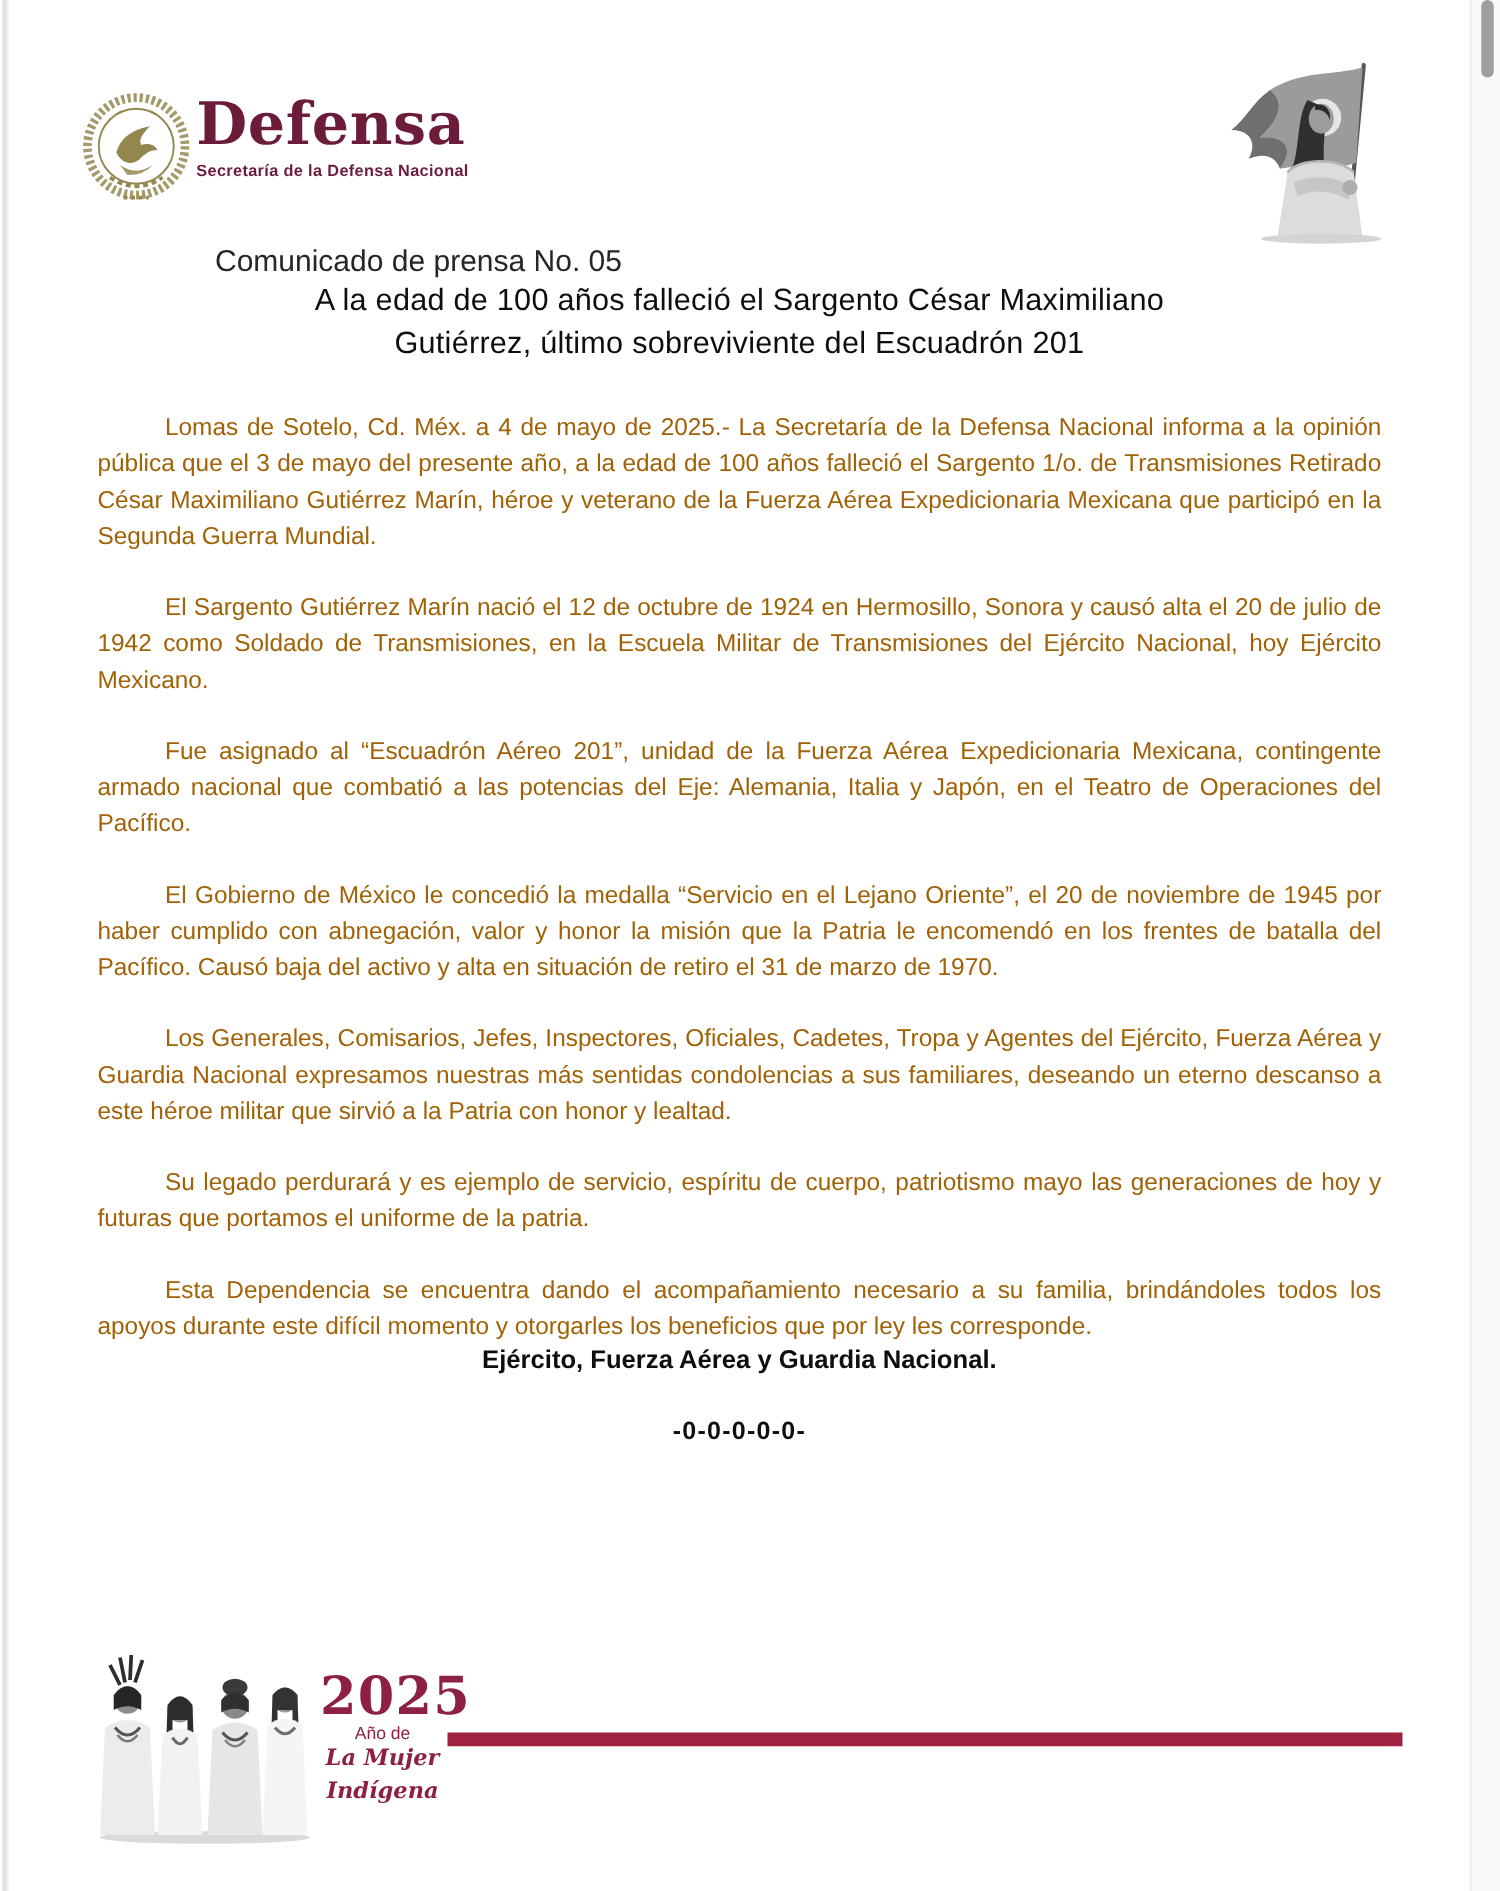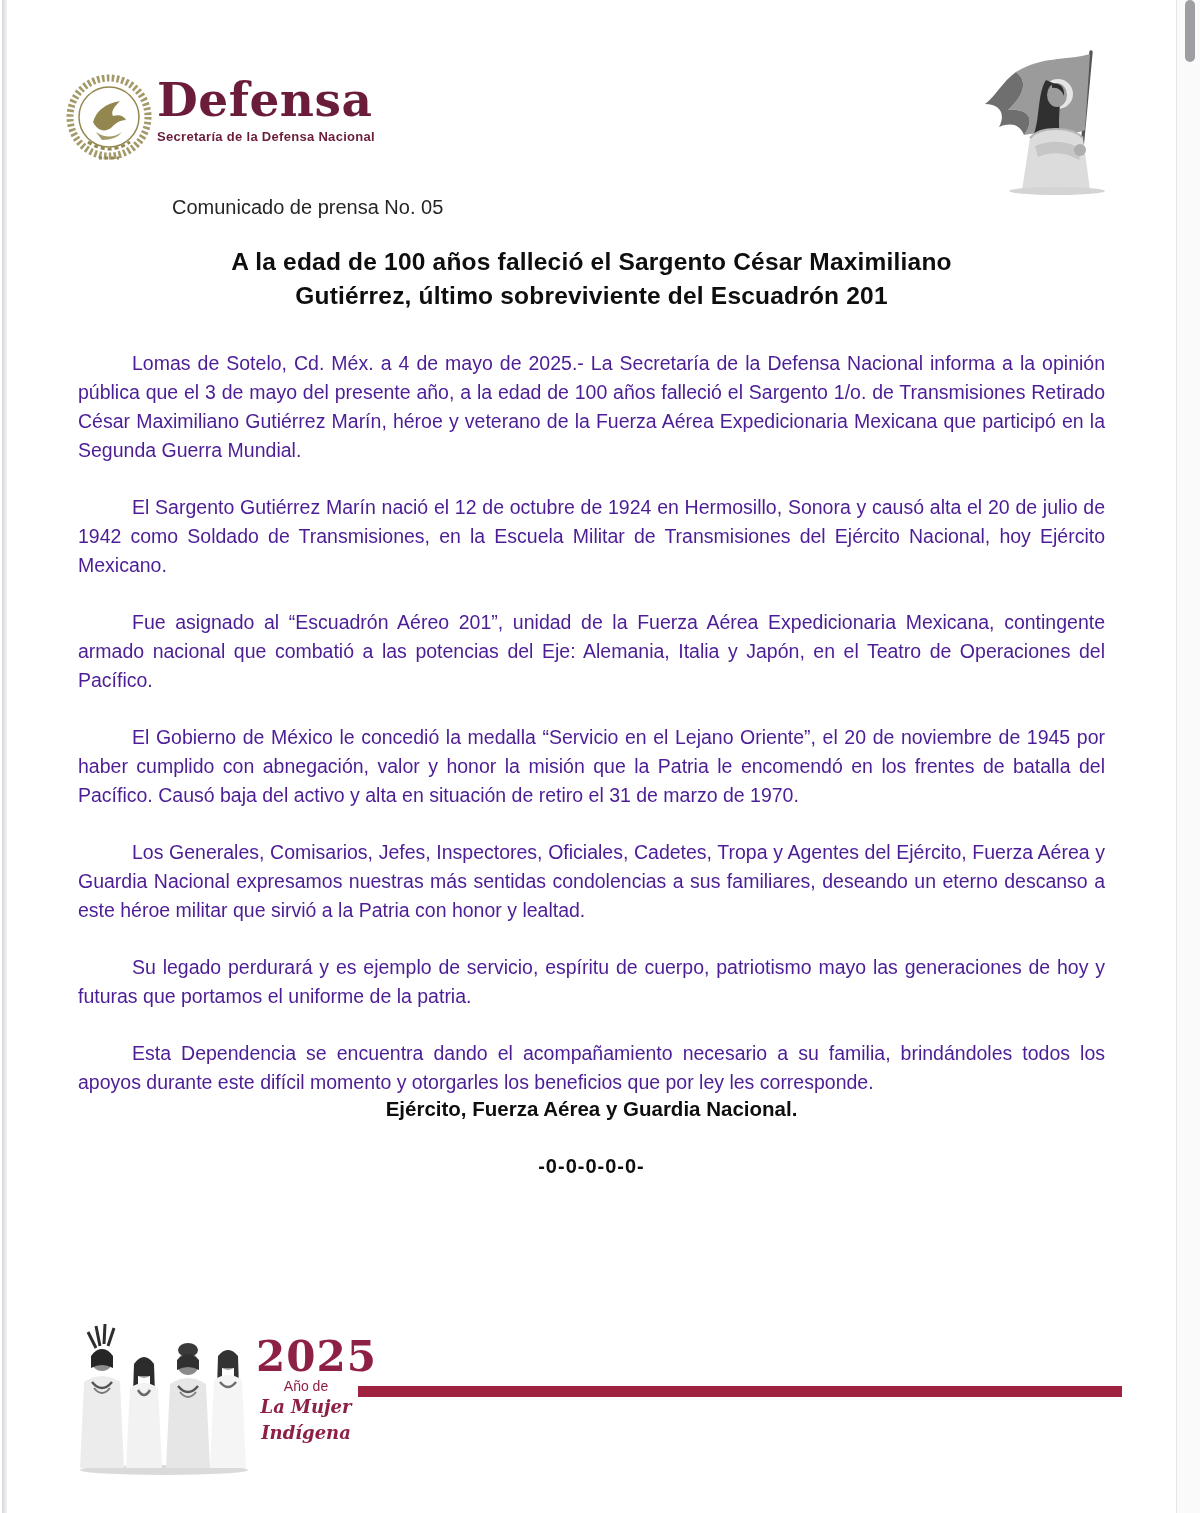--- a/index.html
+++ b/index.html
@@ -42,7 +42,7 @@
 
   
   .content { position:absolute; left:78px; top:196px; width:1027px; color:#1c1c1c; }
-  .pr-label { margin-left:94px; font-size:20px; color:#262626; }
+  .pr-label { margin-left:94px; font-size:24px; color:#262626; }
   .title {
     margin-top:26px; text-align:center; font-size:24.5px; font-weight:700;
     line-height:34px; color:#0e0e0e; letter-spacing:0.2px;

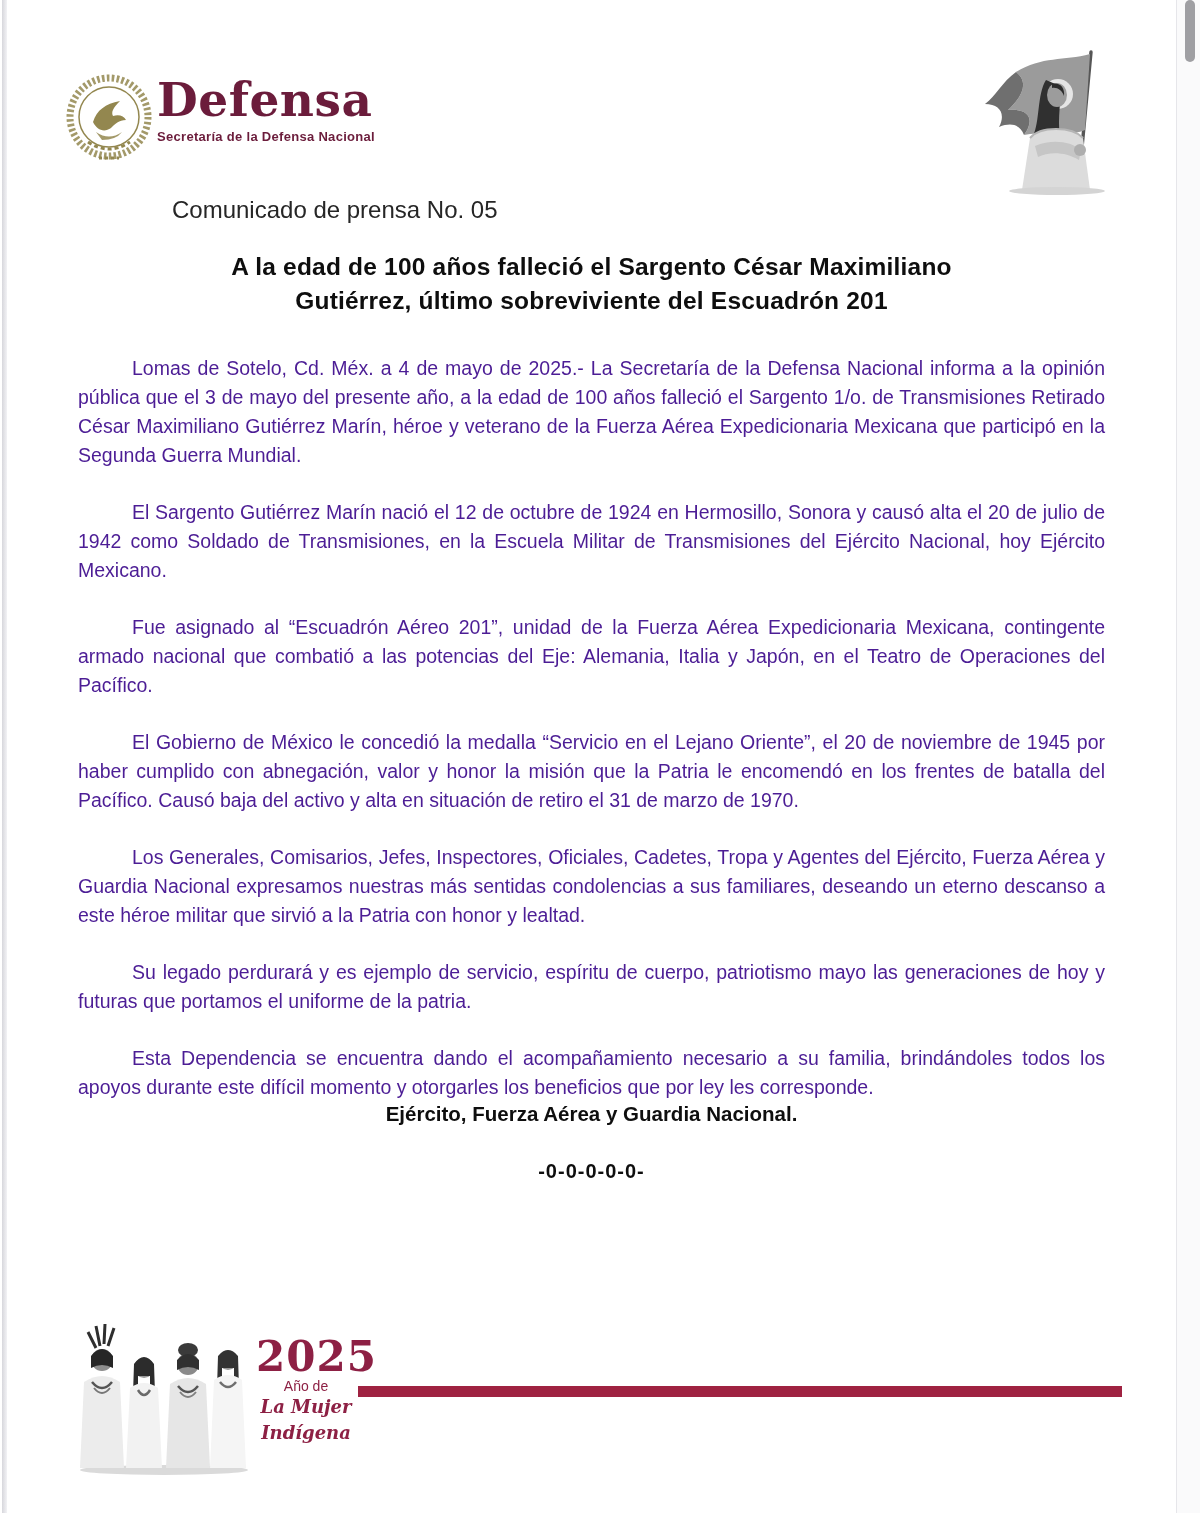--- a/index.html
+++ b/index.html
@@ -44,7 +44,7 @@
   .content { position:absolute; left:78px; top:196px; width:1027px; color:#1c1c1c; }
   .pr-label { margin-left:94px; font-size:24px; color:#262626; }
   .title {
-    margin-top:26px; text-align:center; font-size:24.5px; font-weight:700;
+    text-align:center; font-size:24.5px; font-weight:400;
     line-height:34px; color:#0e0e0e; letter-spacing:0.2px;
   }
   .title .tline { display:block; }

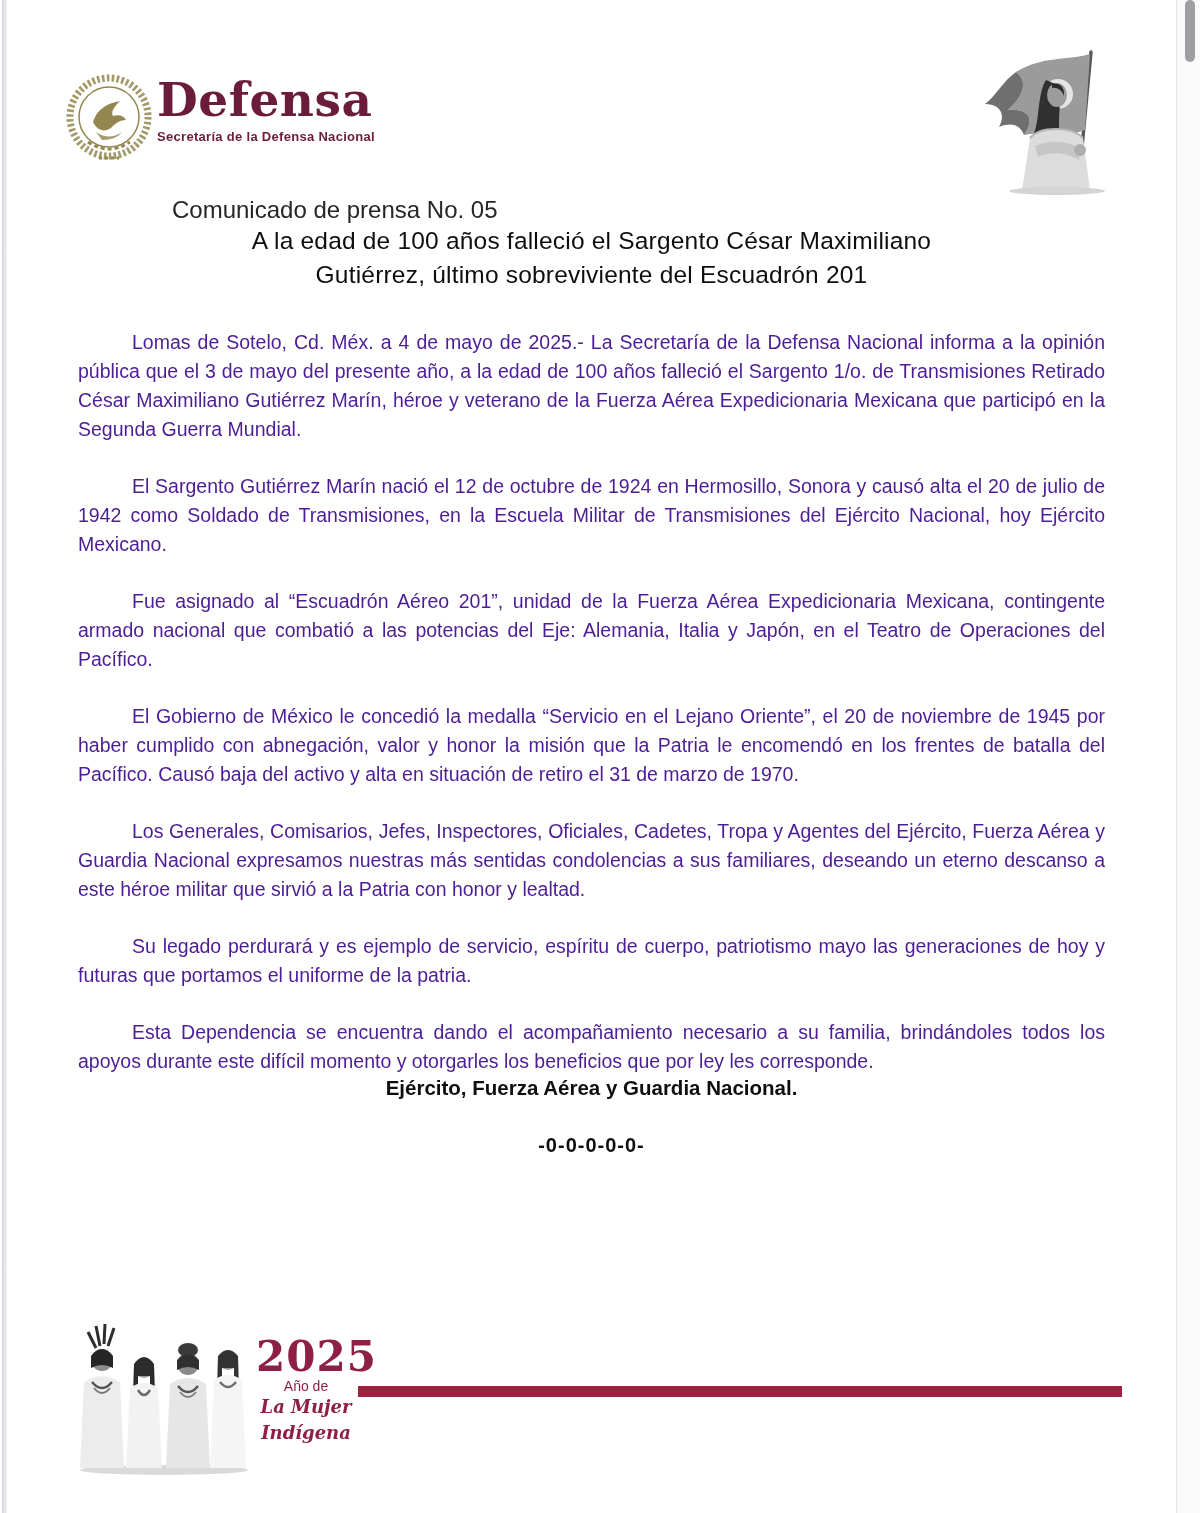--- a/index.html
+++ b/index.html
@@ -50,7 +50,7 @@
   .title .tline { display:block; }
   .para {
     margin-top:28px; font-size:19.5px; line-height:29px;
-    text-align:justify; text-indent:54px; color:#4c1d95;
+    text-align:justify; text-indent:54px; color:#a16207;
   }
   .para.first { margin-top:36px; }
   .closing { text-align:center; font-weight:700; font-size:20.5px; color:#0e0e0e; }

